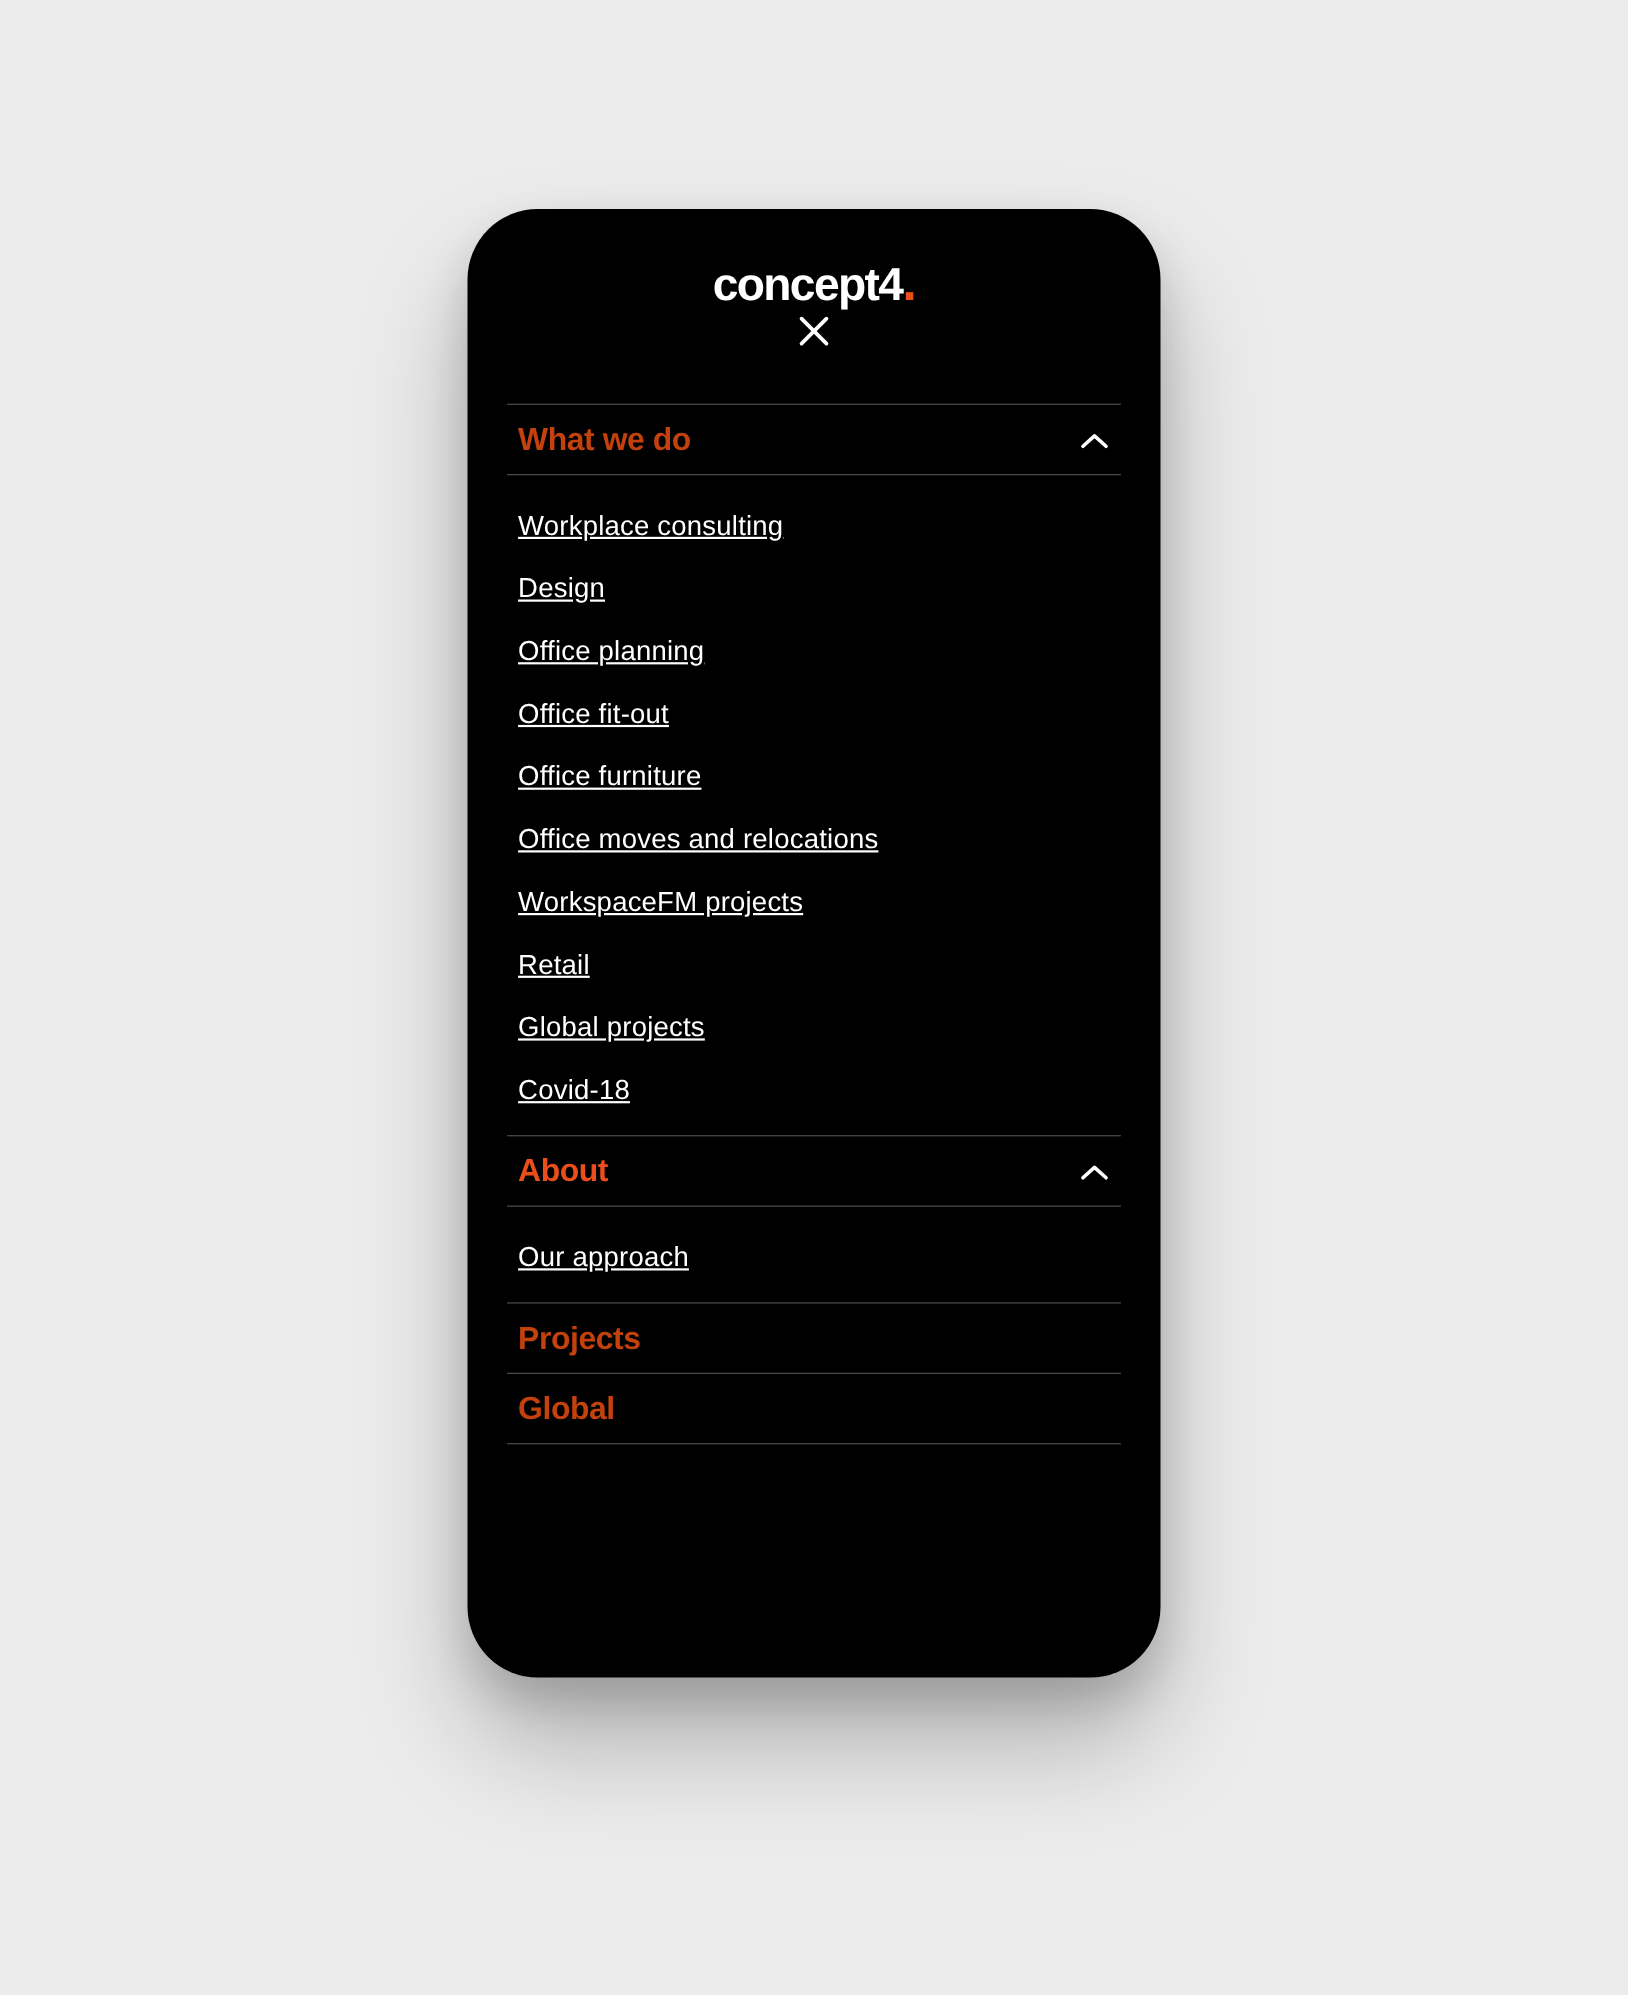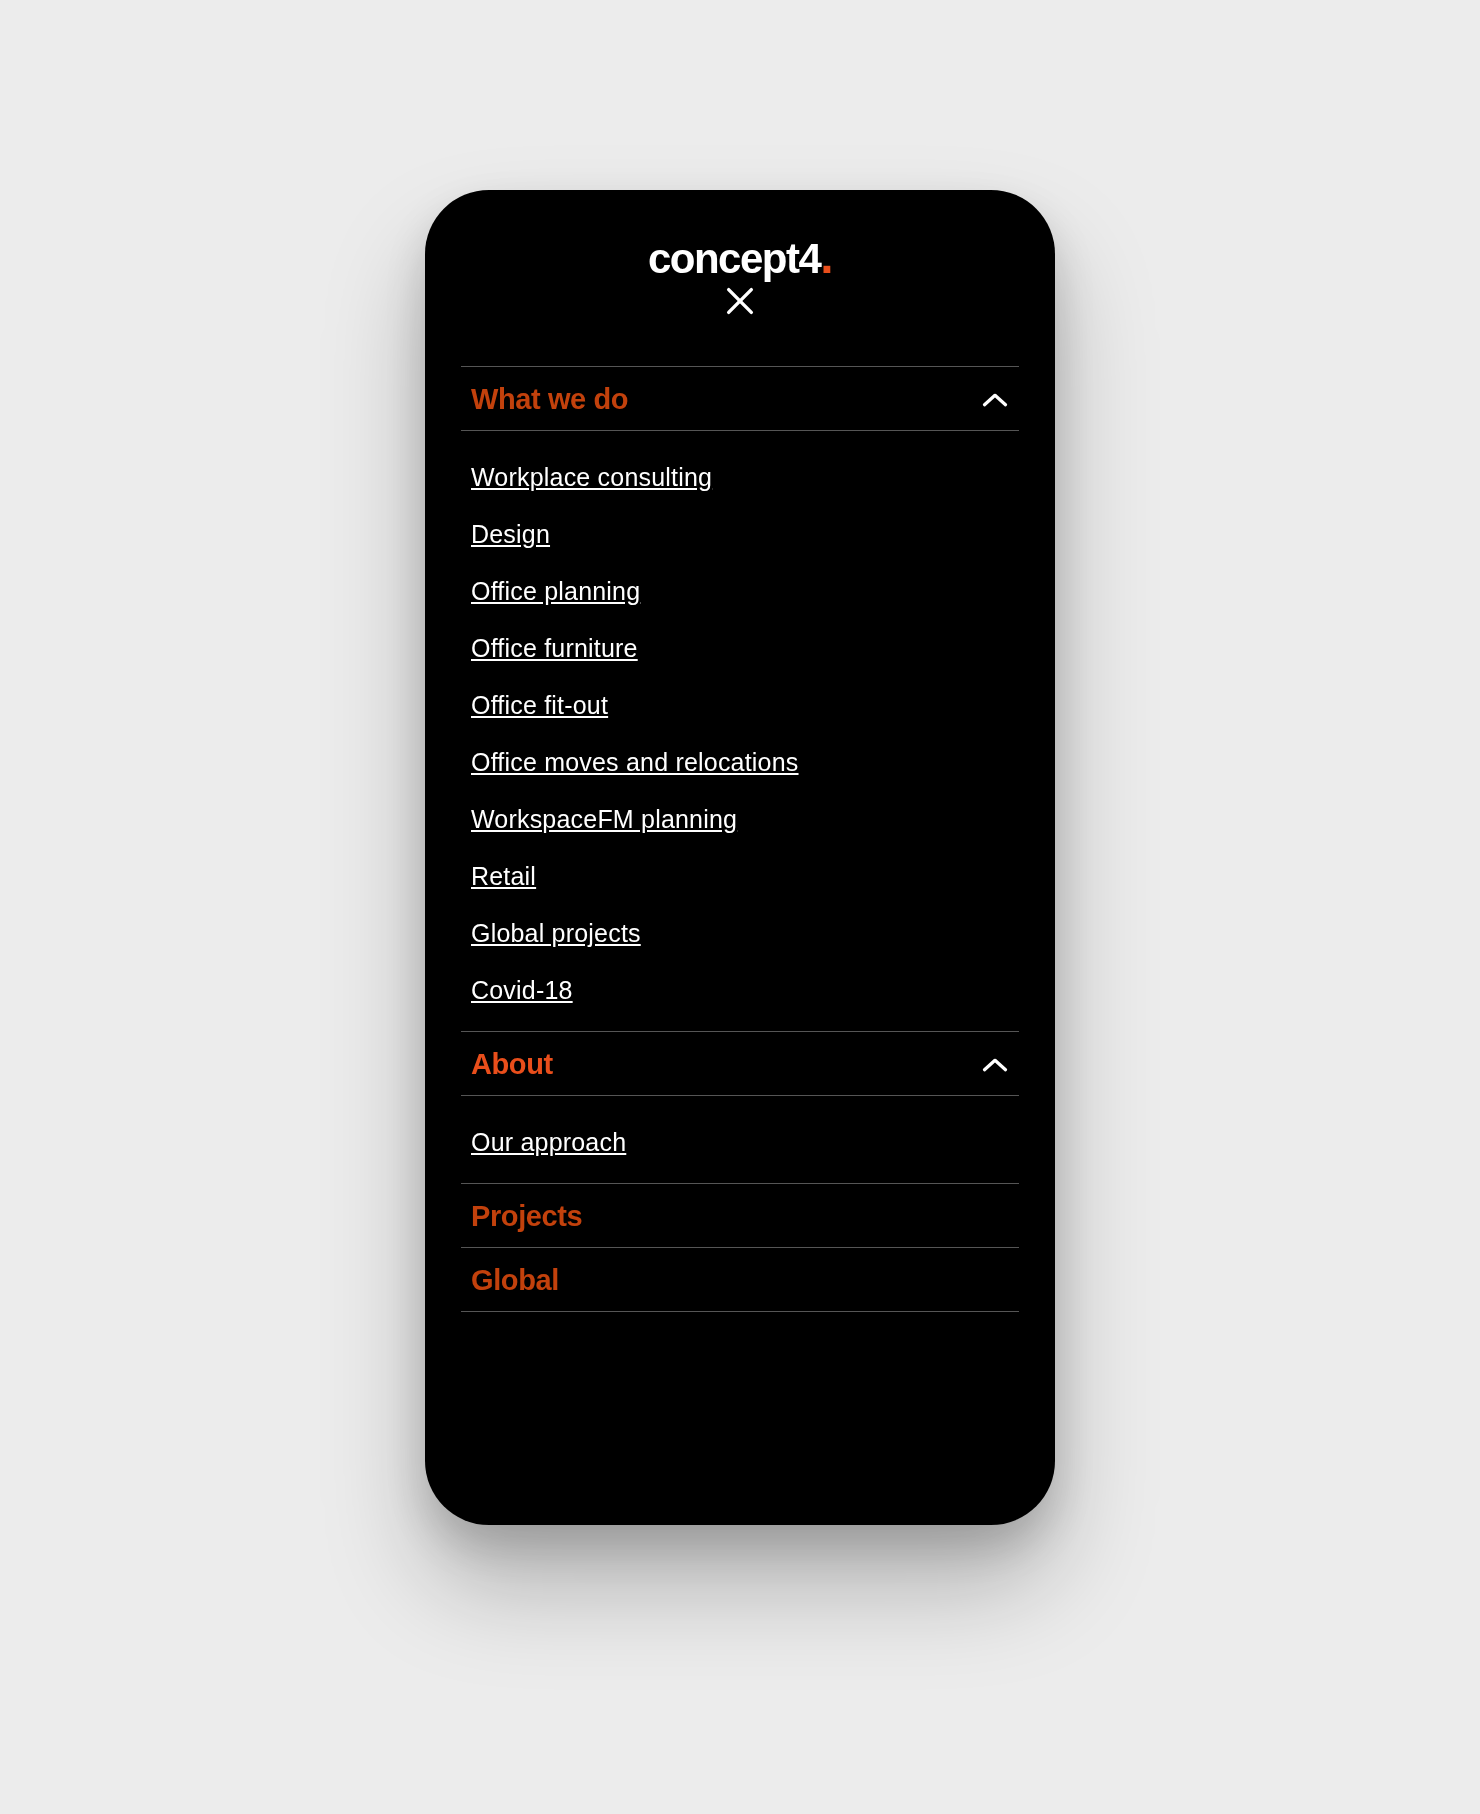--- a/index.html
+++ b/index.html
@@ -133,8 +133,8 @@
       <div class="submenu-item">Workplace consulting</div>
       <div class="submenu-item">Design</div>
       <div class="submenu-item">Office planning</div>
+      <div class="submenu-item">Office fit-out</div>
       <div class="submenu-item">Office furniture</div>
-      <div class="submenu-item">Office fit-out</div>
       <div class="submenu-item">Office moves and relocations</div>
       <div class="submenu-item">WorkspaceFM planning</div>
       <div class="submenu-item">Retail</div>

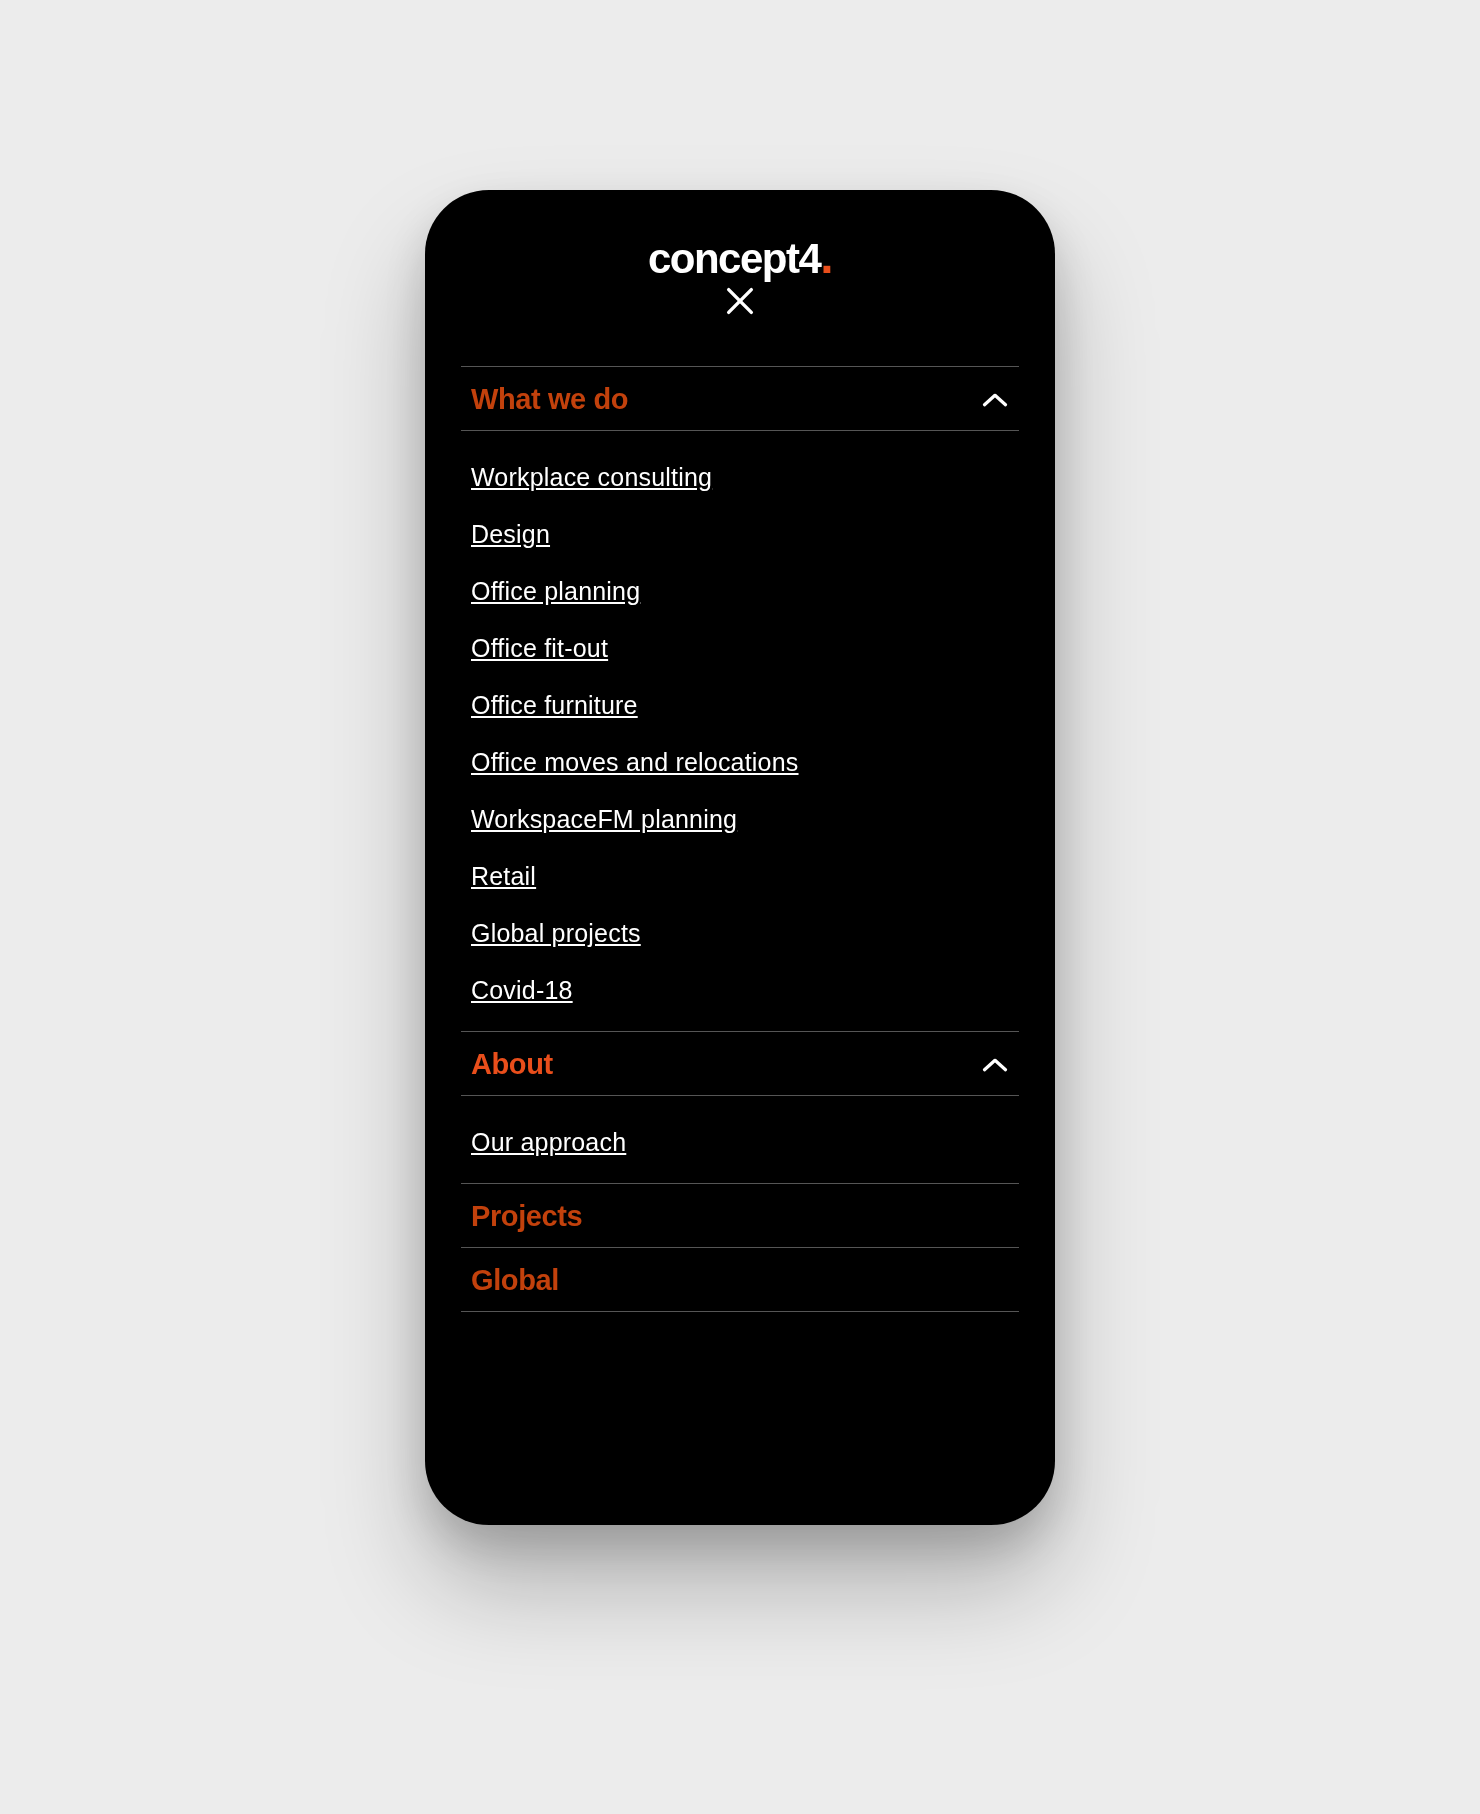--- a/index.html
+++ b/index.html
@@ -136,7 +136,7 @@
       <div class="submenu-item">Office fit-out</div>
       <div class="submenu-item">Office furniture</div>
       <div class="submenu-item">Office moves and relocations</div>
-      <div class="submenu-item">WorkspaceFM planning</div>
+      <div class="submenu-item">WorkspaceFM projects</div>
       <div class="submenu-item">Retail</div>
       <div class="submenu-item">Global projects</div>
       <div class="submenu-item">Covid-18</div>

